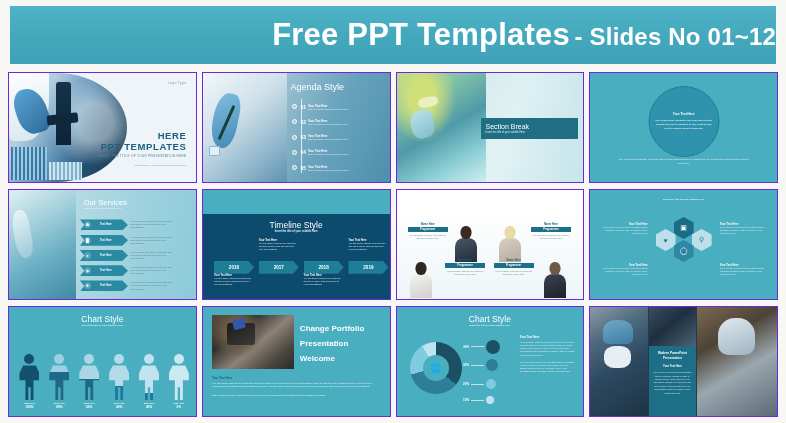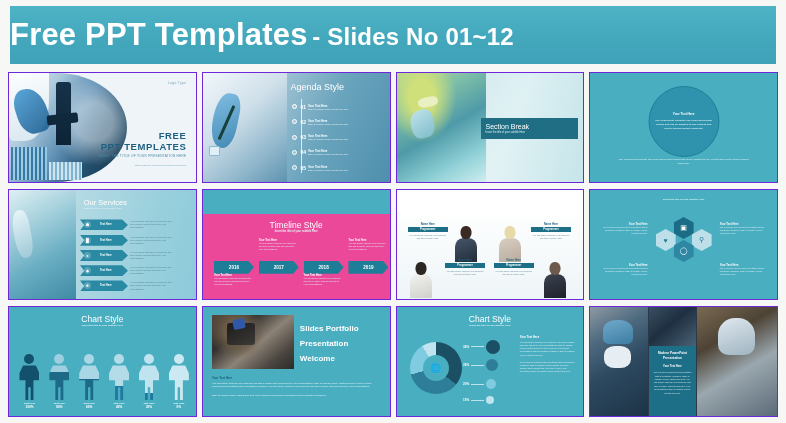--- a/index.html
+++ b/index.html
@@ -14,7 +14,7 @@
   .banner {
     position:absolute; left:10px; top:6px; width:766px; height:58px;
     background:linear-gradient(180deg,#4fb3c6 0%,#44a8bd 55%,#3fa2b8 100%);
-    display:flex; align-items:center; justify-content:flex-start;
+    display:flex; align-items:center; justify-content:flex-end;
   }
   .banner-text { color:#ffffff; white-space:nowrap; letter-spacing:.2px; }
   .banner-main { font-size:31px; font-weight:bold; }

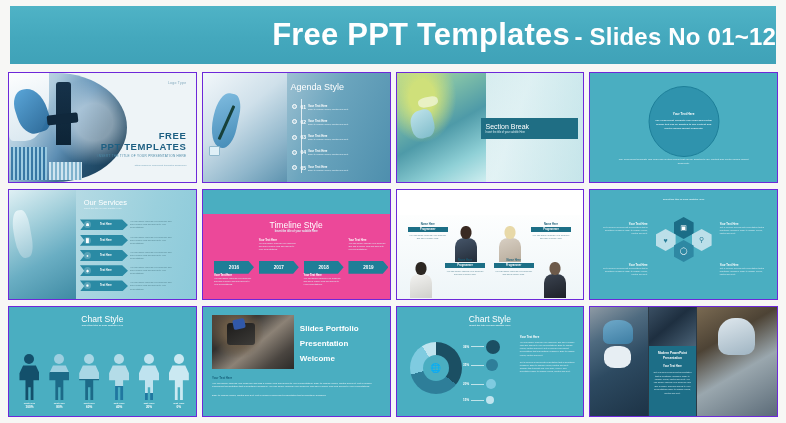--- a/index.html
+++ b/index.html
@@ -278,7 +278,7 @@
       </div>
       <div class="logo">Logo Type</div>
       <div class="ttl">
-        <div class="l1">FREE</div>
+        <div class="l1">HERE</div>
         <div class="l2">PPT TEMPLATES</div>
         <div class="l3">INSERT THE TITLE OF YOUR PRESENTATION HERE</div>
         <div class="l4">https://www.free-powerpoint-templates-design.com</div>

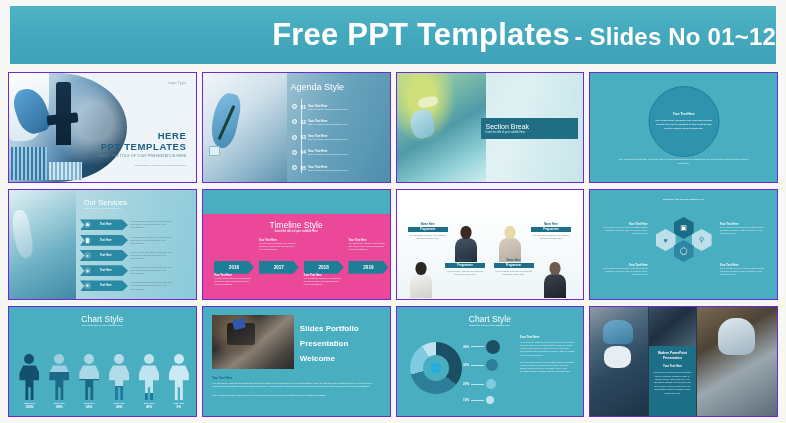--- a/index.html
+++ b/index.html
@@ -134,7 +134,7 @@
   .s5 .desc { width:42px; font-size:2.2px; line-height:1.4; color:#51808e; }
 
   
-  .s6 { background:#ec4899;margin-top:24px; }
+  .s6 { background:#0c4a6e;margin-top:24px; }
   .s6 .hd { position:absolute; left:0; right:0; top:7%; text-align:center; }
   .s6 .hd .a { font-size:8.5px; color:#fff; }
   .s6 .hd .b { font-size:2.6px; color:#e4f4f8; font-weight:bold; }

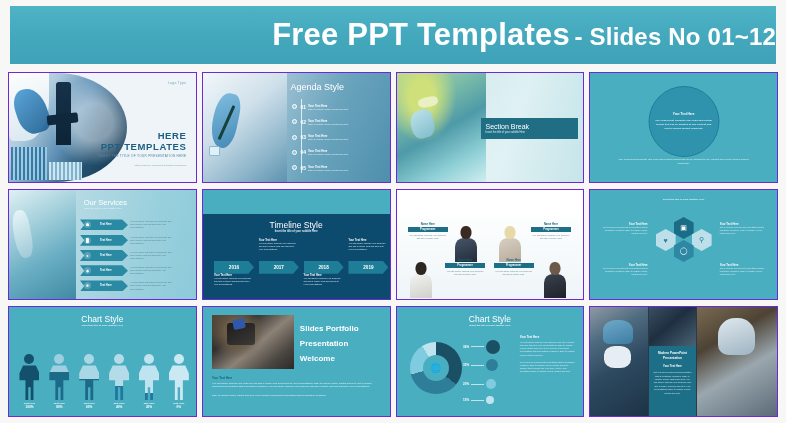--- a/index.html
+++ b/index.html
@@ -590,7 +590,7 @@
         <div class="blue"></div>
       </div>
       <div class="ttl">
-        <div>Slides Portfolio</div>
+        <div>Change Portfolio</div>
         <div>Presentation</div>
         <div>Welcome</div>
       </div>

